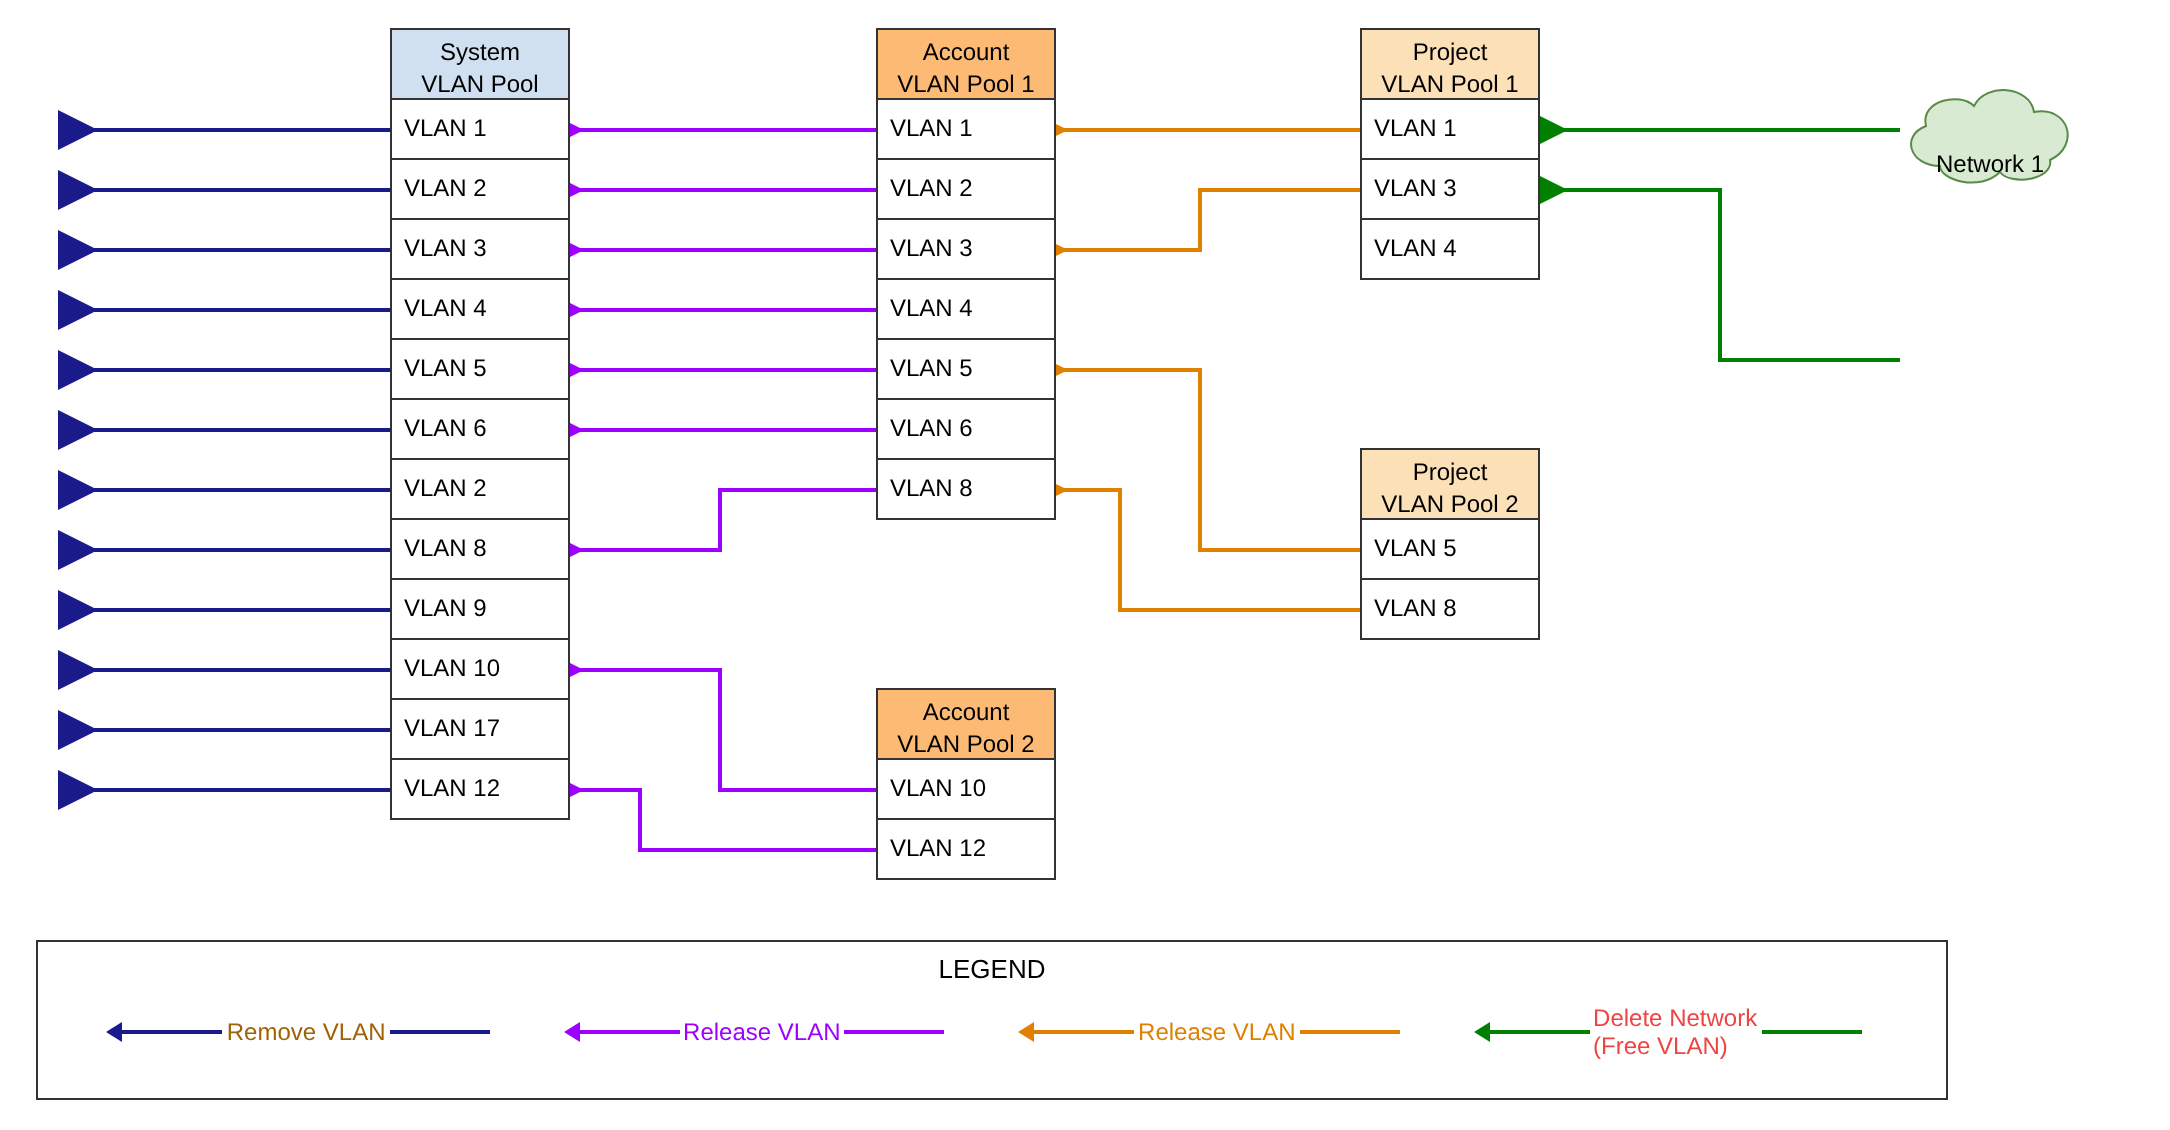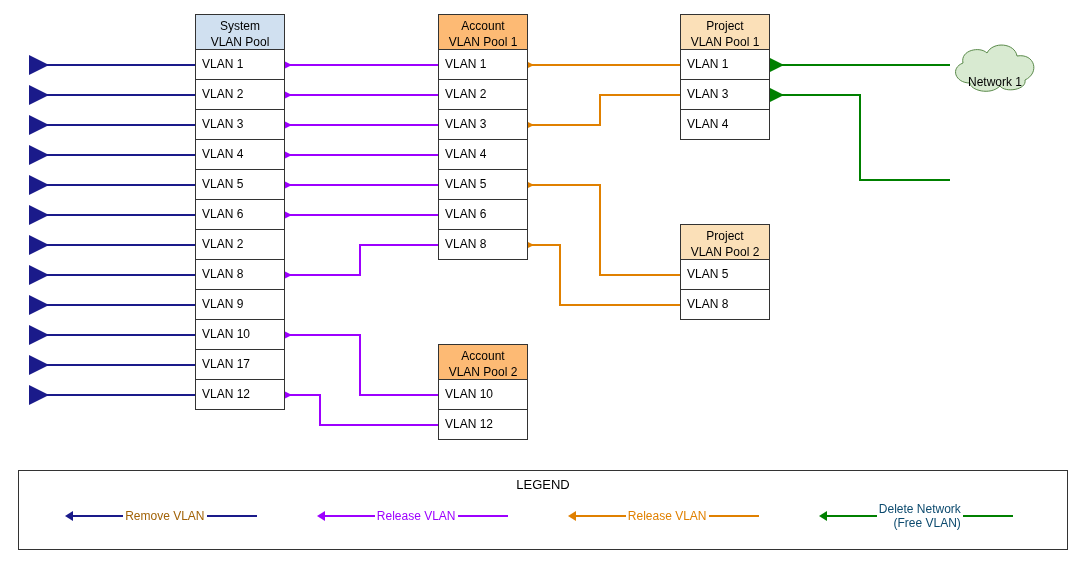--- a/index.html
+++ b/index.html
@@ -158,7 +158,7 @@
   <div class="cloud-label">Network 1</div>
 </div>
 
-<div class="legend-box" style="left:18px; top:470px; width:1050px; height:80px;">
+<div class="legend-box" style="left:18px; top:470px; width:956px; height:80px;">
   <div class="legend-title">LEGEND</div>
   <div class="legend-row">
     <div class="legend-item">

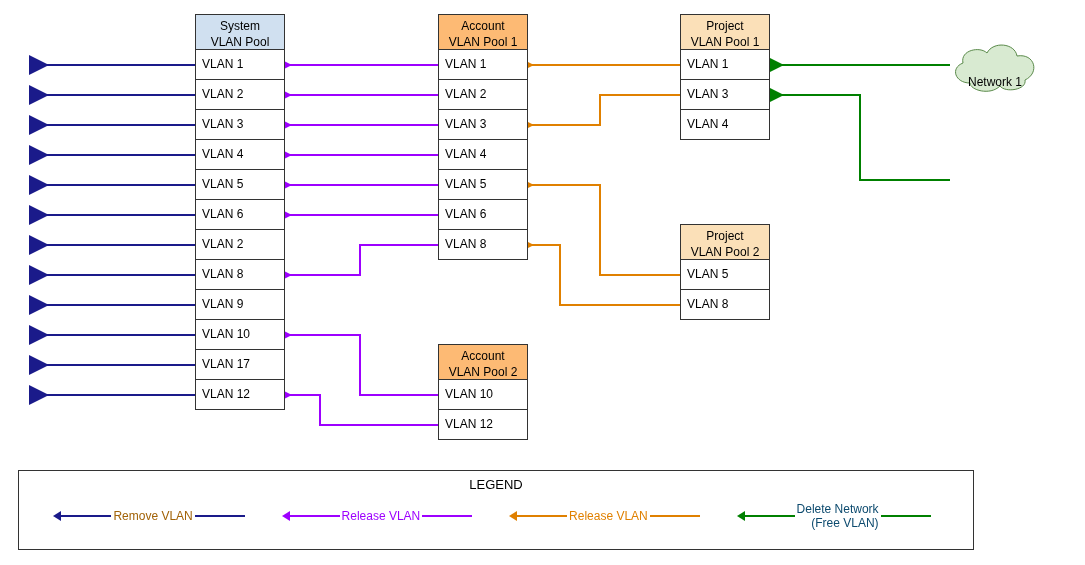--- a/index.html
+++ b/index.html
@@ -178,7 +178,7 @@
     </div>
     <div class="legend-item">
       <span class="legend-line c-green"></span>
-      <span style="color:#0c4a6e; text-align:right; line-height:1.2;">
+      <span style="color:#ef4444; text-align:left; line-height:1.2;">
         <div>Delete Network</div>
         <div>(Free VLAN)</div>
       </span>

